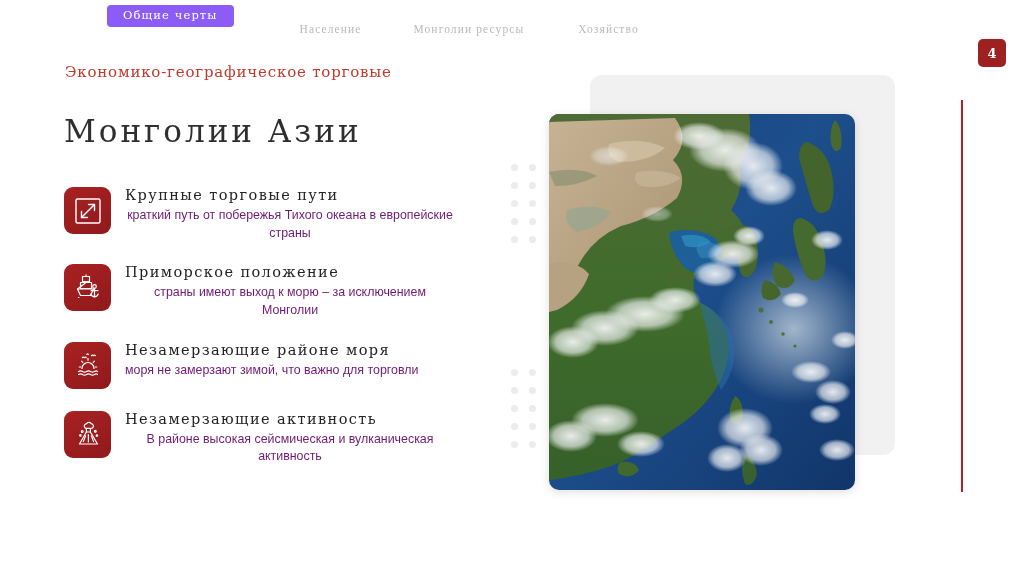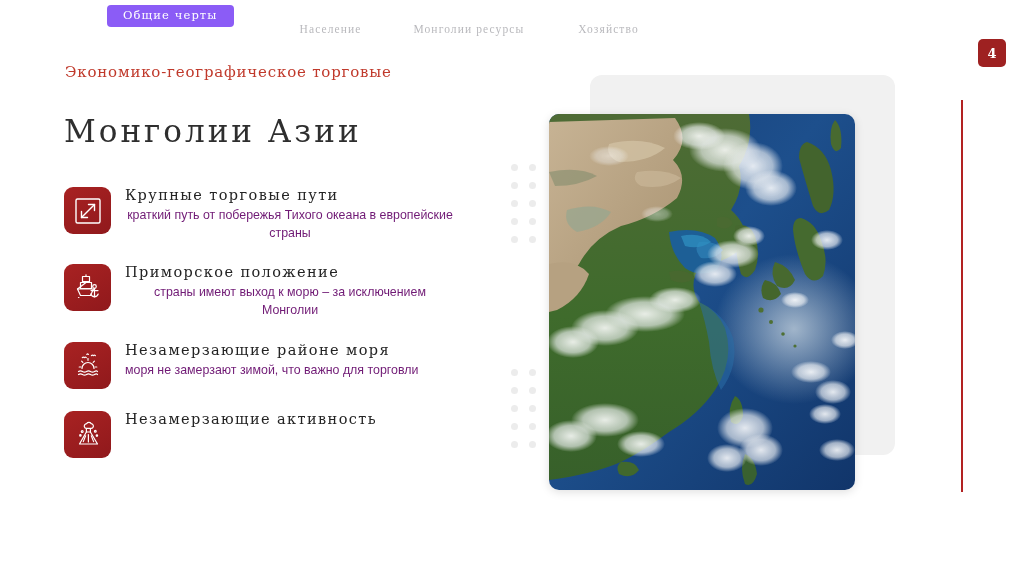--- a/index.html
+++ b/index.html
@@ -268,6 +268,7 @@
     </div>
     <div class="feature-text">
       <div class="feature-title">Незамерзающие активность</div>
+      <div class="feature-desc">В районе высокая сейсмическая и вулканическая активность</div>
     </div>
   </div>
 

